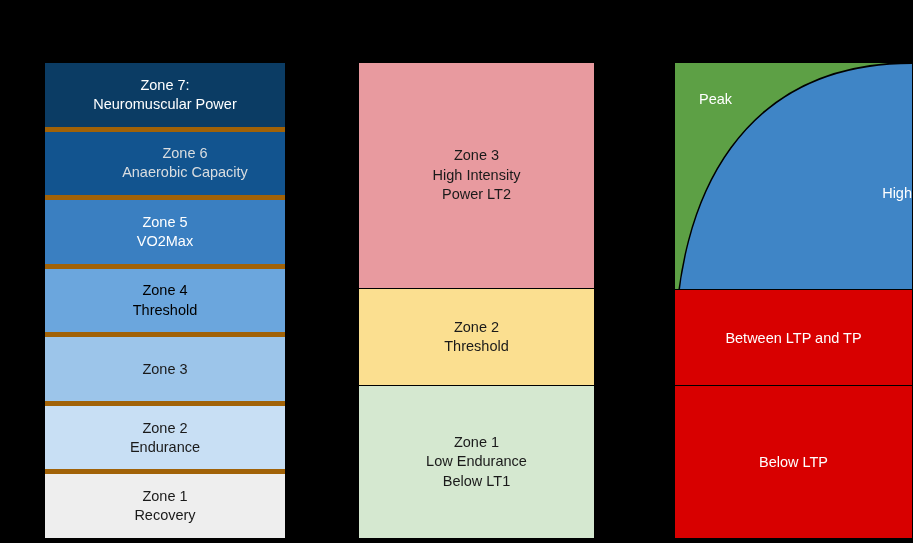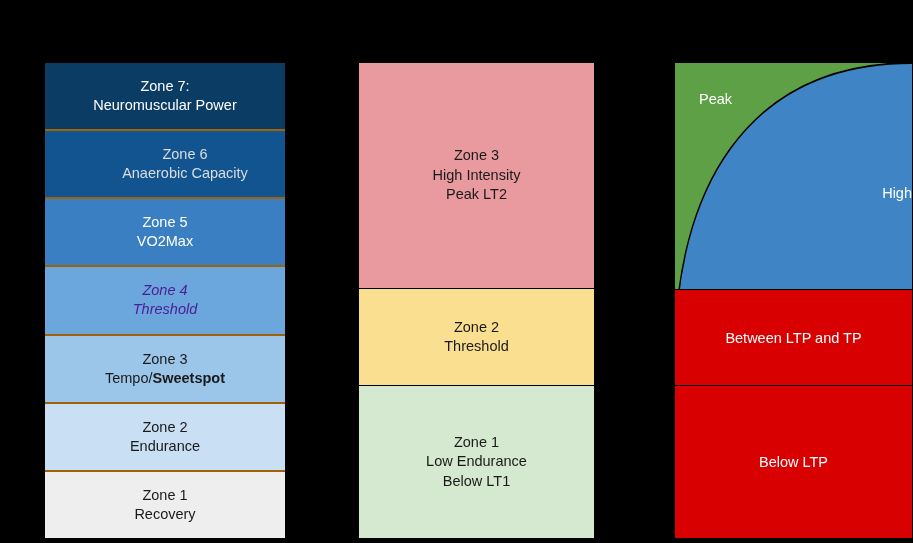--- a/index.html
+++ b/index.html
@@ -39,7 +39,7 @@
     flex-direction: column;
     align-items: center;
     justify-content: center;
-    border-bottom: 2px solid #a16207;
+    border-bottom: 5px solid #a16207;
     box-sizing: border-box;
     text-align: center;
     line-height: 1.32;

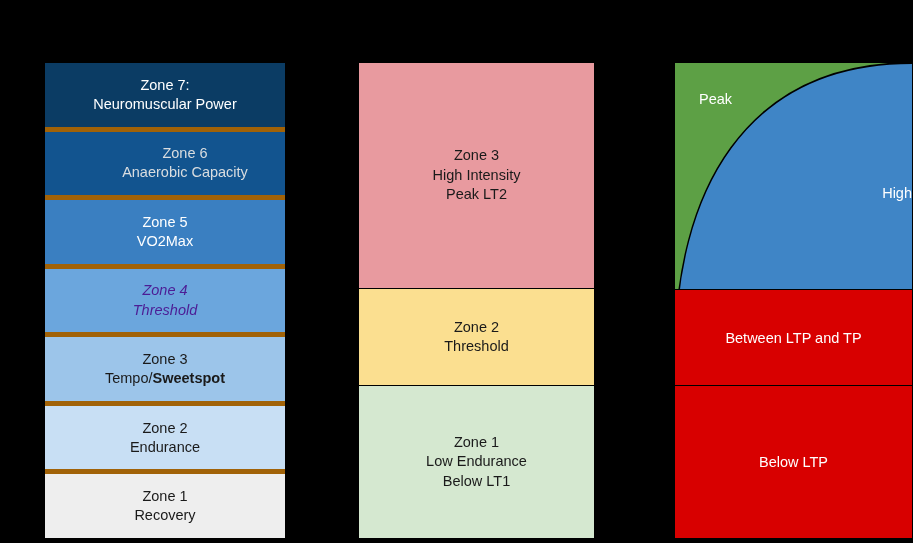--- a/index.html
+++ b/index.html
@@ -178,7 +178,7 @@
     <div class="zone3-band" style="background: rgb(232, 154, 159); height: 226px; flex: 0 0 226px;">
       <span>Zone 3</span>
       <span>High Intensity</span>
-      <span>Peak LT2</span>
+      <span>Power LT2</span>
     </div>
 
     <div class="zone3-band" style="background: rgb(251, 223, 144); height: 97px; flex: 0 0 97px;">

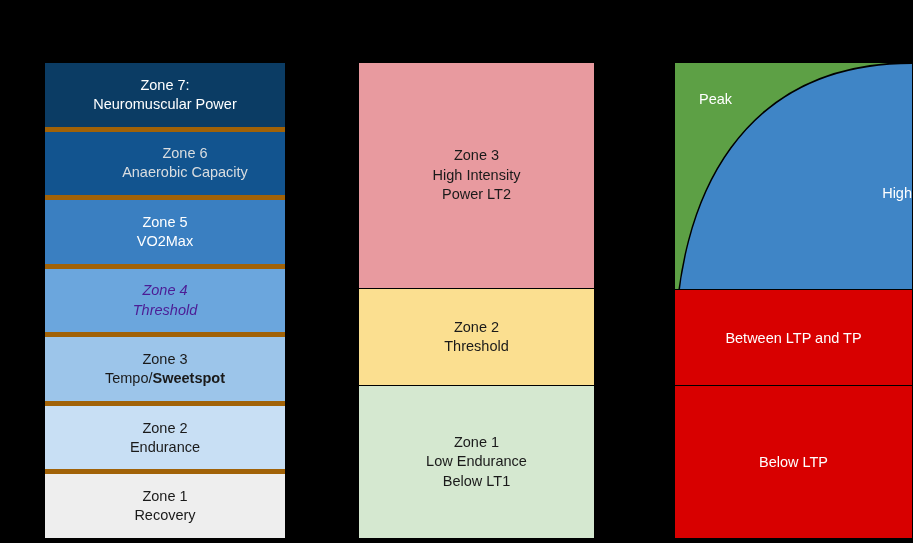--- a/index.html
+++ b/index.html
@@ -151,7 +151,7 @@
       <span class="l2">VO2Max</span>
     </div>
 
-    <div class="zone-band" style="background: rgb(107, 166, 221); color: #4c1d95; font-style: italic;">
+    <div class="zone-band" style="background: rgb(107, 166, 221); color: #000000;">
       <span class="l1">Zone 4</span>
       <span class="l2">Threshold</span>
     </div>

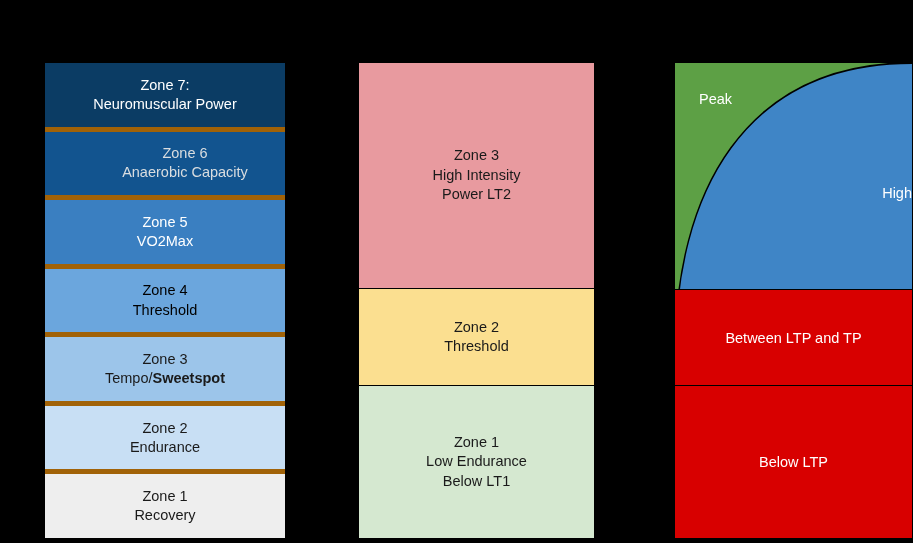--- a/index.html
+++ b/index.html
@@ -158,7 +158,6 @@
 
     <div class="zone-band" style="background: rgb(156, 197, 234); color: rgb(26, 26, 26);">
       <span class="l1">Zone 3</span>
-      <span class="l2"><span>Tempo/</span><b>Sweetspot</b></span>
     </div>
 
     <div class="zone-band" style="background: rgb(200, 223, 244); color: rgb(26, 26, 26);">

